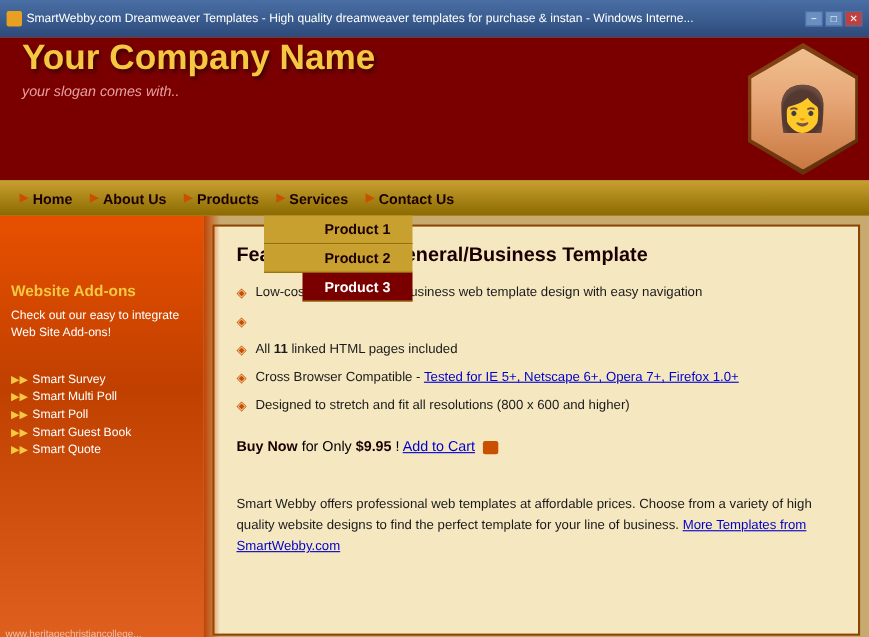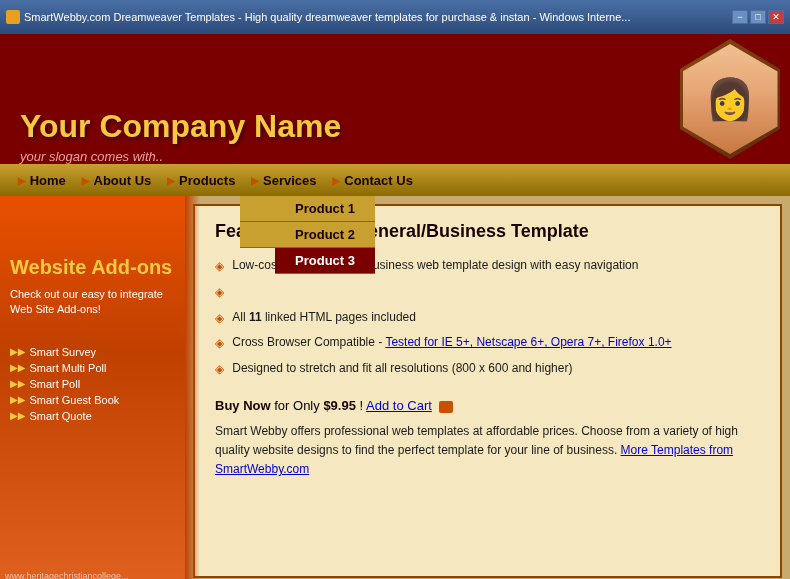--- a/index.html
+++ b/index.html
@@ -30,7 +30,7 @@
       height: 130px;
       position: relative;
       display: flex;
-      align-items: flex-end;
+      align-items: flex-start;
       padding-left: 20px;
     }
     .company-name {

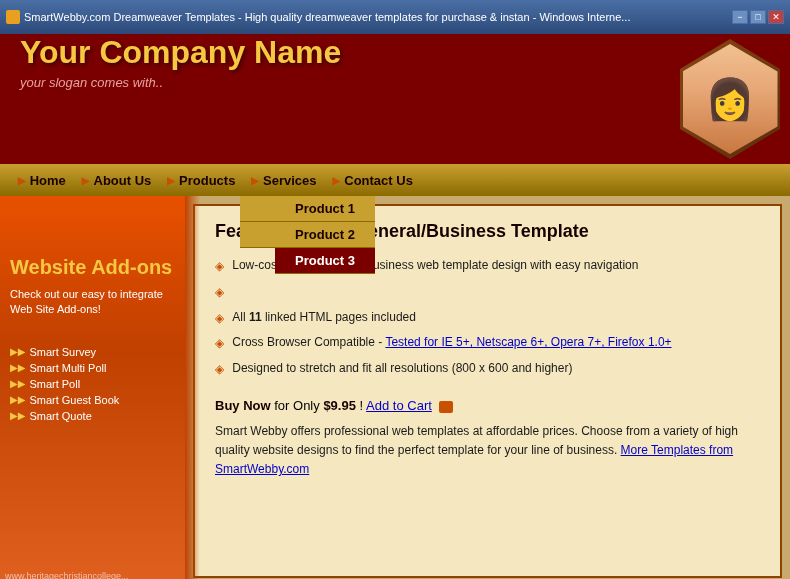--- a/index.html
+++ b/index.html
@@ -143,7 +143,7 @@
     }
     .sidebar-title {
       color: #f5c842;
-      font-size: 20px;
+      font-size: 14px;
       font-weight: bold;
       margin-bottom: 8px;
       margin-top: 50px;

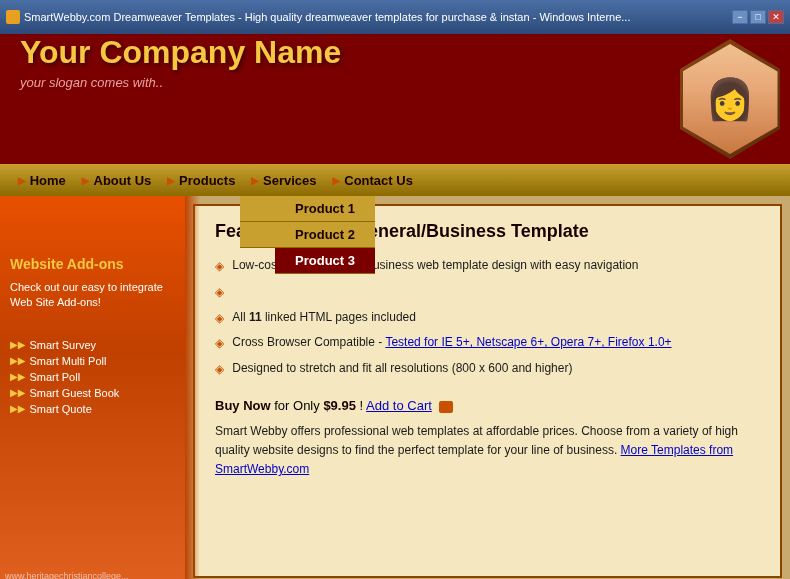--- a/index.html
+++ b/index.html
@@ -212,7 +212,7 @@
     }
     .link-text { color: #0000cc; text-decoration: underline; cursor: pointer; }
     .buy-section {
-      margin-bottom: 9px;
+      margin-bottom: 36px;
       font-size: 13px;
     }
     .buy-now { font-weight: bold; color: #1a0000; }

